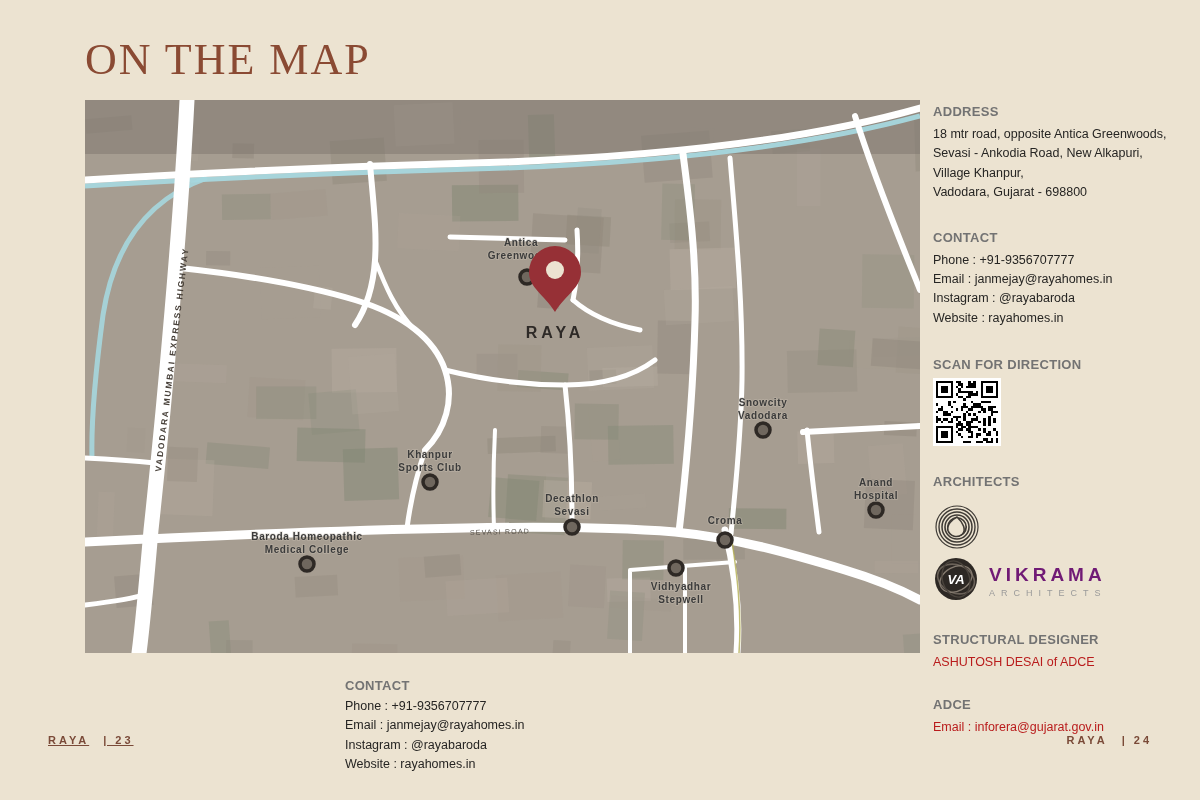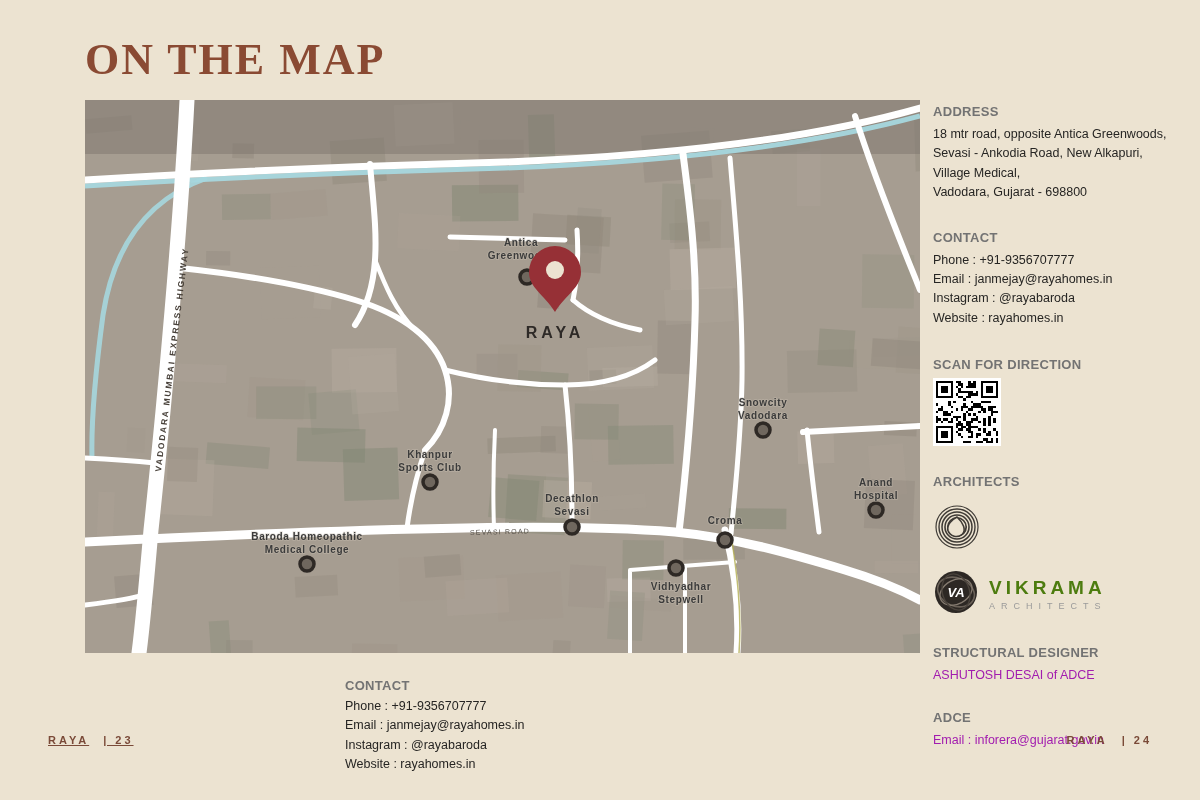--- a/index.html
+++ b/index.html
@@ -11,7 +11,7 @@
   .page-title {
     position:absolute; left:85px; top:34px;
     font-family:"Liberation Serif", serif;
-    font-size:44px; font-weight:700; letter-spacing:2px;
+    font-size:44px; font-weight:400; letter-spacing:2px;
     color:#8a4a33;
   }
 

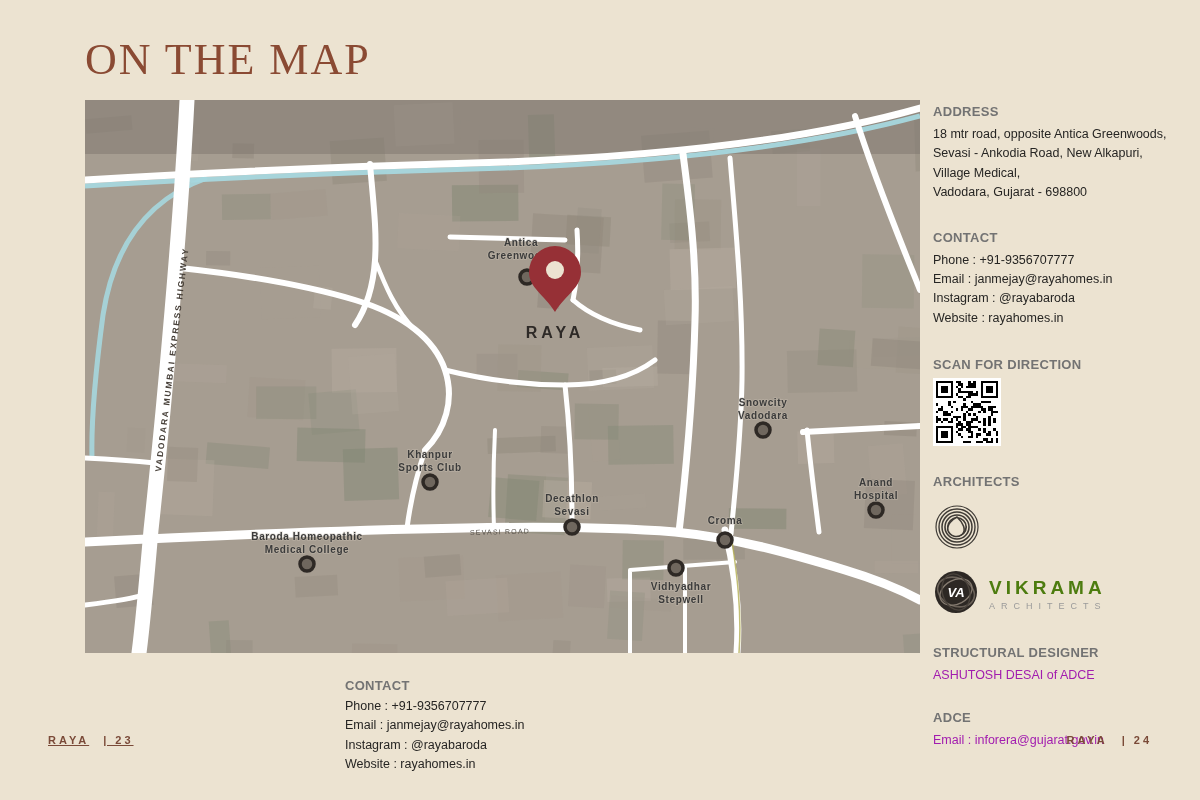--- a/index.html
+++ b/index.html
@@ -253,7 +253,7 @@
       <div class="side-lines">
           <div>18 mtr road, opposite Antica Greenwoods,</div>
           <div>Sevasi - Ankodia Road, New Alkapuri,</div>
-          <div>Village Medical,</div>
+          <div>Village Khanpur,</div>
           <div>Vadodara, Gujarat - 698800</div>
         </div>
     </div>

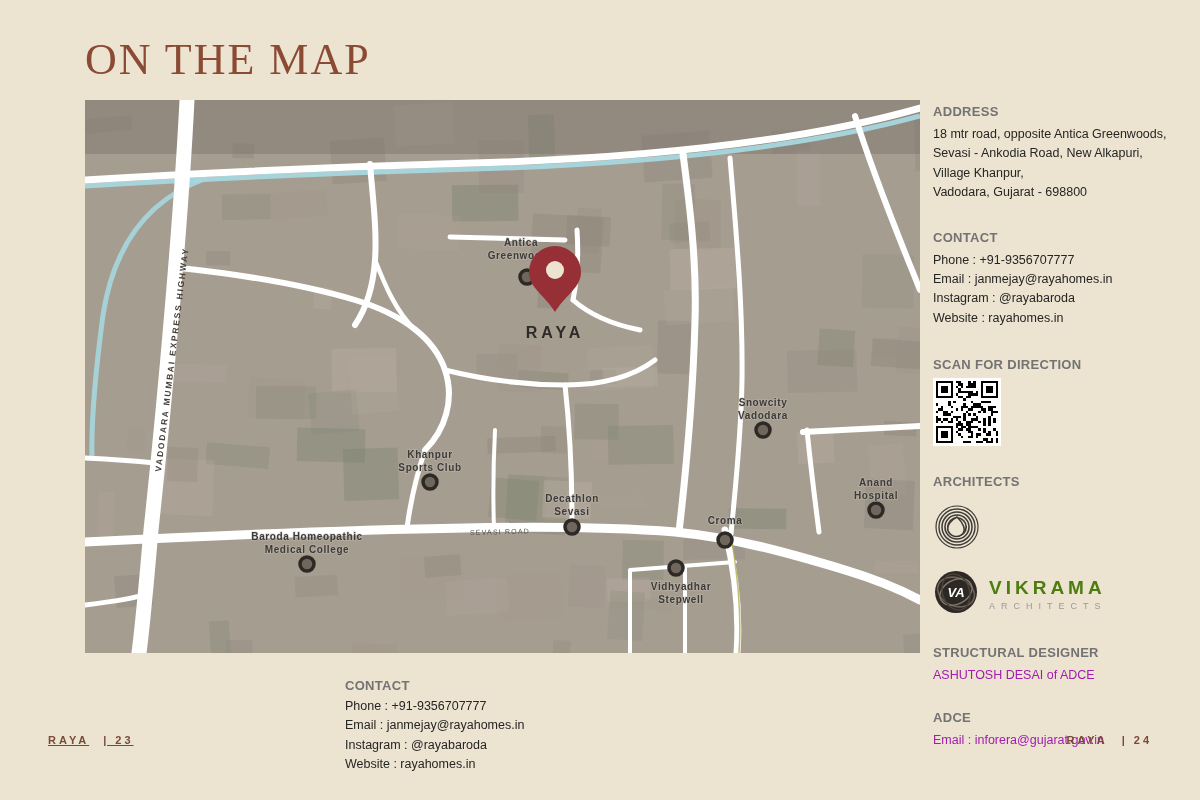--- a/index.html
+++ b/index.html
@@ -474,7 +474,7 @@
         </span>
       </div>
 
-      <div class="logo-row" style="margin-top:14px;">
+      <div class="logo-row" style="margin-top:1px;">
         <span class="logo-icon">
           <svg width="46" height="46" viewBox="0 0 46 46">
             <circle cx="23" cy="23" r="21" fill="#2d2824"></circle>

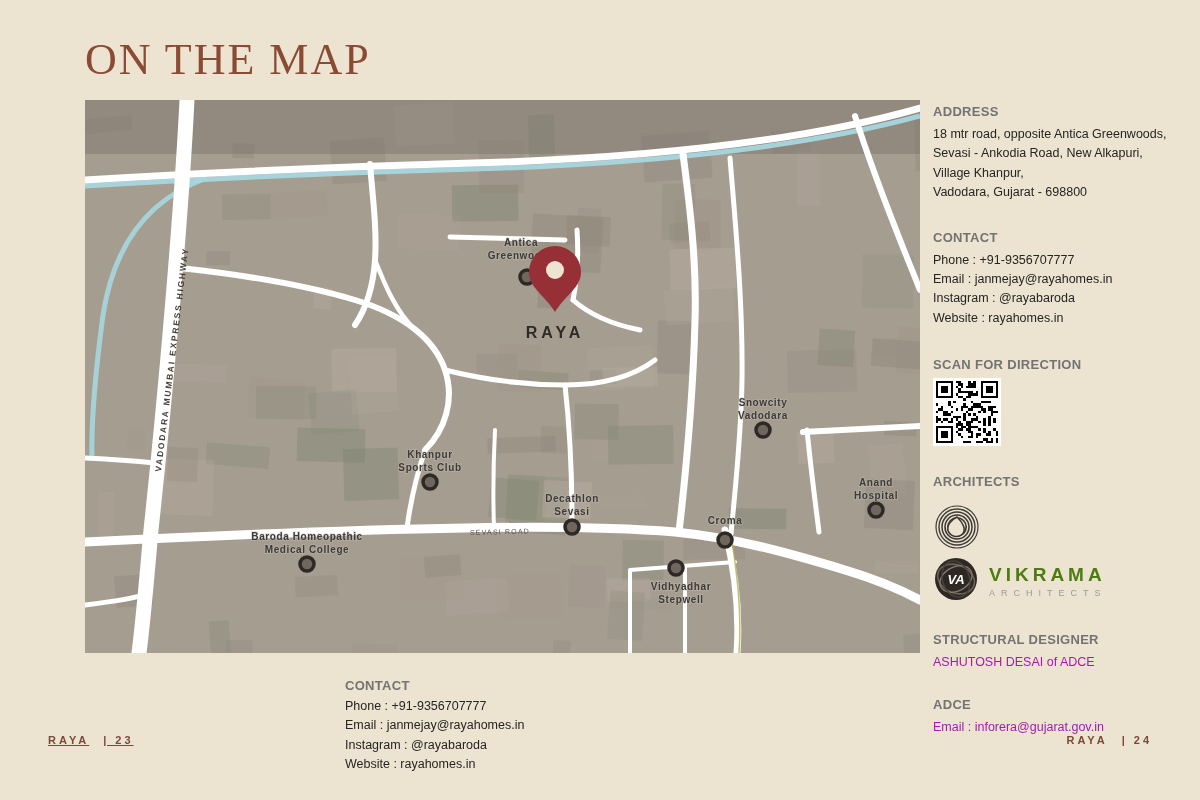--- a/index.html
+++ b/index.html
@@ -38,7 +38,7 @@
   .ds-name { font-size:15.5px; letter-spacing:3.5px; color:#4f4f4f; font-weight:400; }
   .ds-sub  { font-size:10.5px; letter-spacing:1.2px; color:#6e6e6e; margin-top:1px; }
   .ds-person { font-size:12px; letter-spacing:.8px; color:#3c3c3c; margin-top:2px; }
-  .vk-name { font-size:19px; font-weight:700; letter-spacing:4px; color:#4d7c0f; }
+  .vk-name { font-size:19px; font-weight:700; letter-spacing:4px; color:#701a75; }
   .vk-sub  { font-size:9px; letter-spacing:6px; color:#9a9a9a; margin-top:2px; }
 
   .value-line { font-size:12.5px; color:#a21caf; line-height:1.5; }

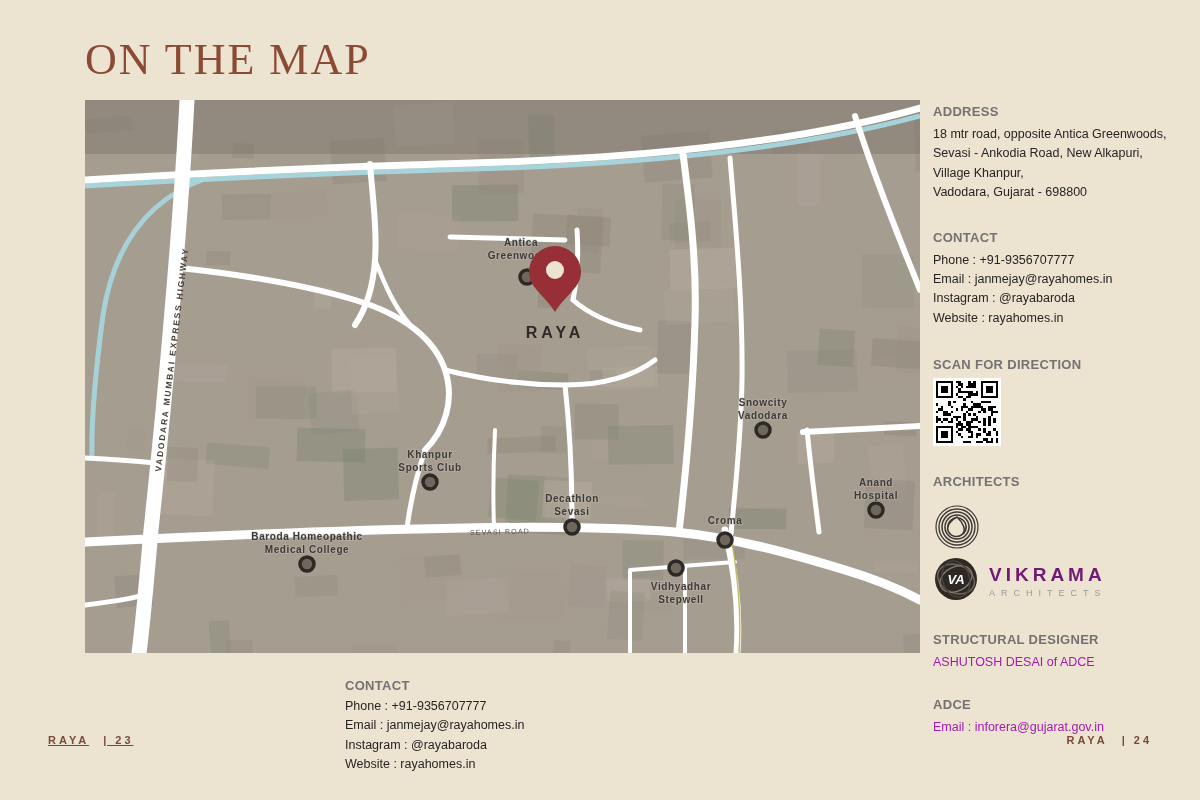--- a/index.html
+++ b/index.html
@@ -41,7 +41,7 @@
   .vk-name { font-size:19px; font-weight:700; letter-spacing:4px; color:#701a75; }
   .vk-sub  { font-size:9px; letter-spacing:6px; color:#9a9a9a; margin-top:2px; }
 
-  .value-line { font-size:12.5px; color:#a21caf; line-height:1.5; }
+  .value-line { font-size:12.5px; color:#b91c1c; line-height:1.5; }
 
   .bottom-contact { position:absolute; left:345px; top:678px; }
   .bottom-contact .side-heading { margin-bottom:4px; }

